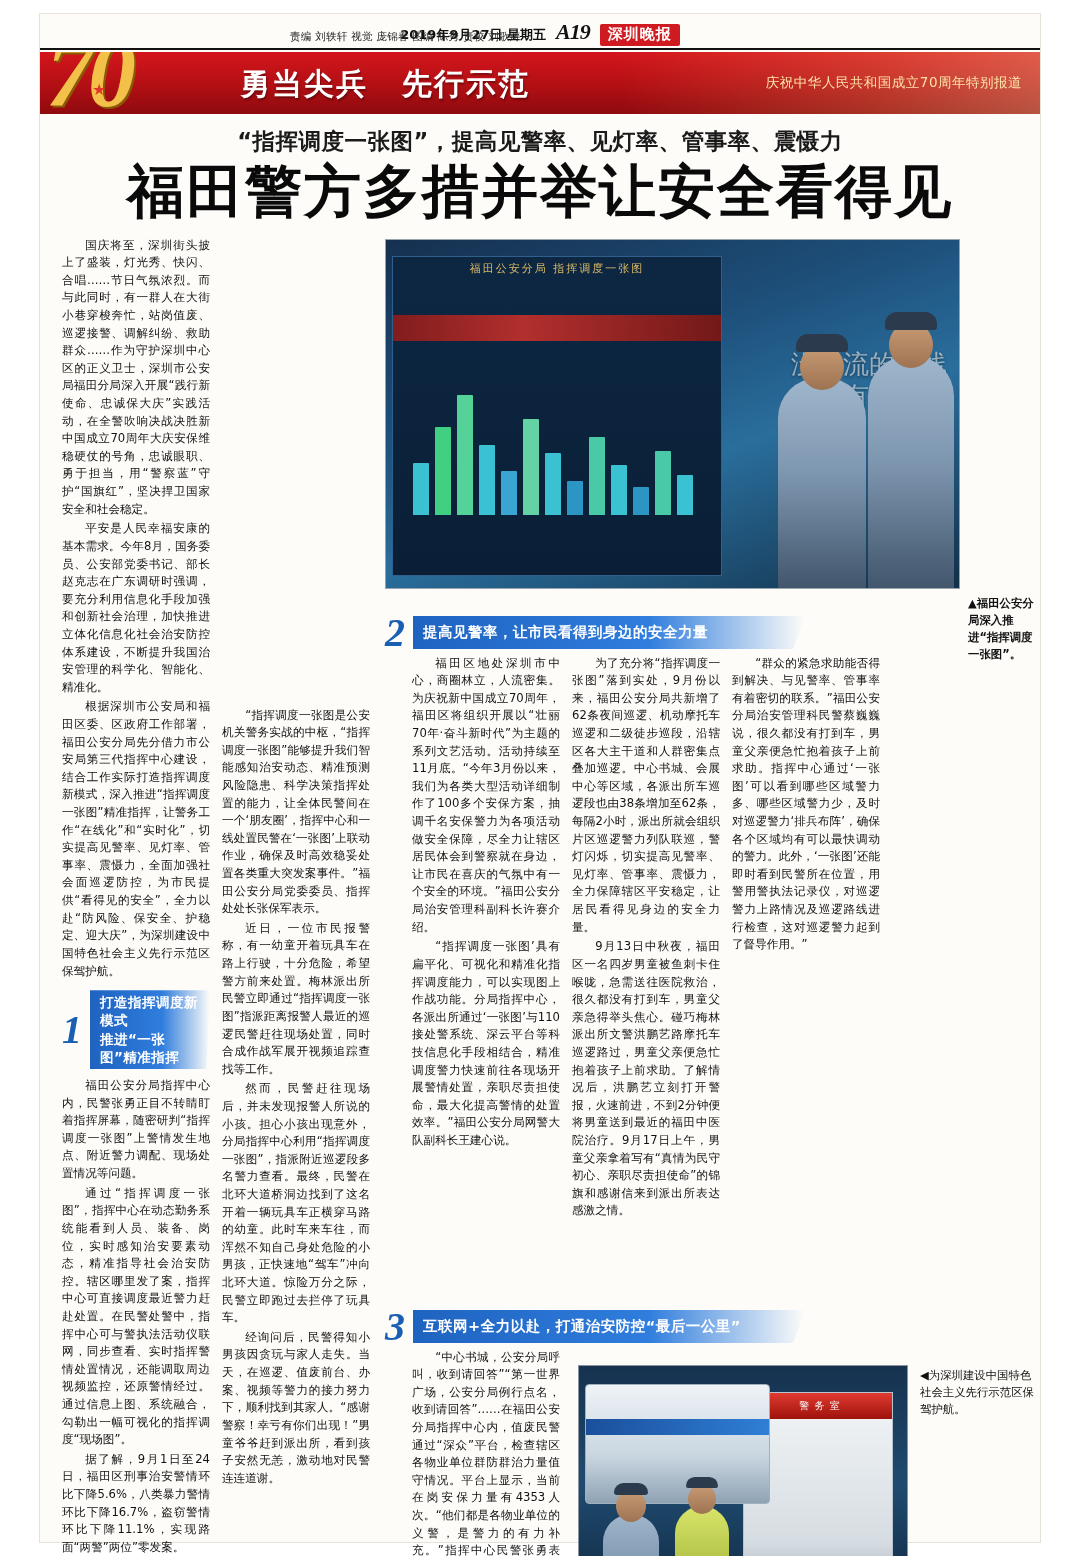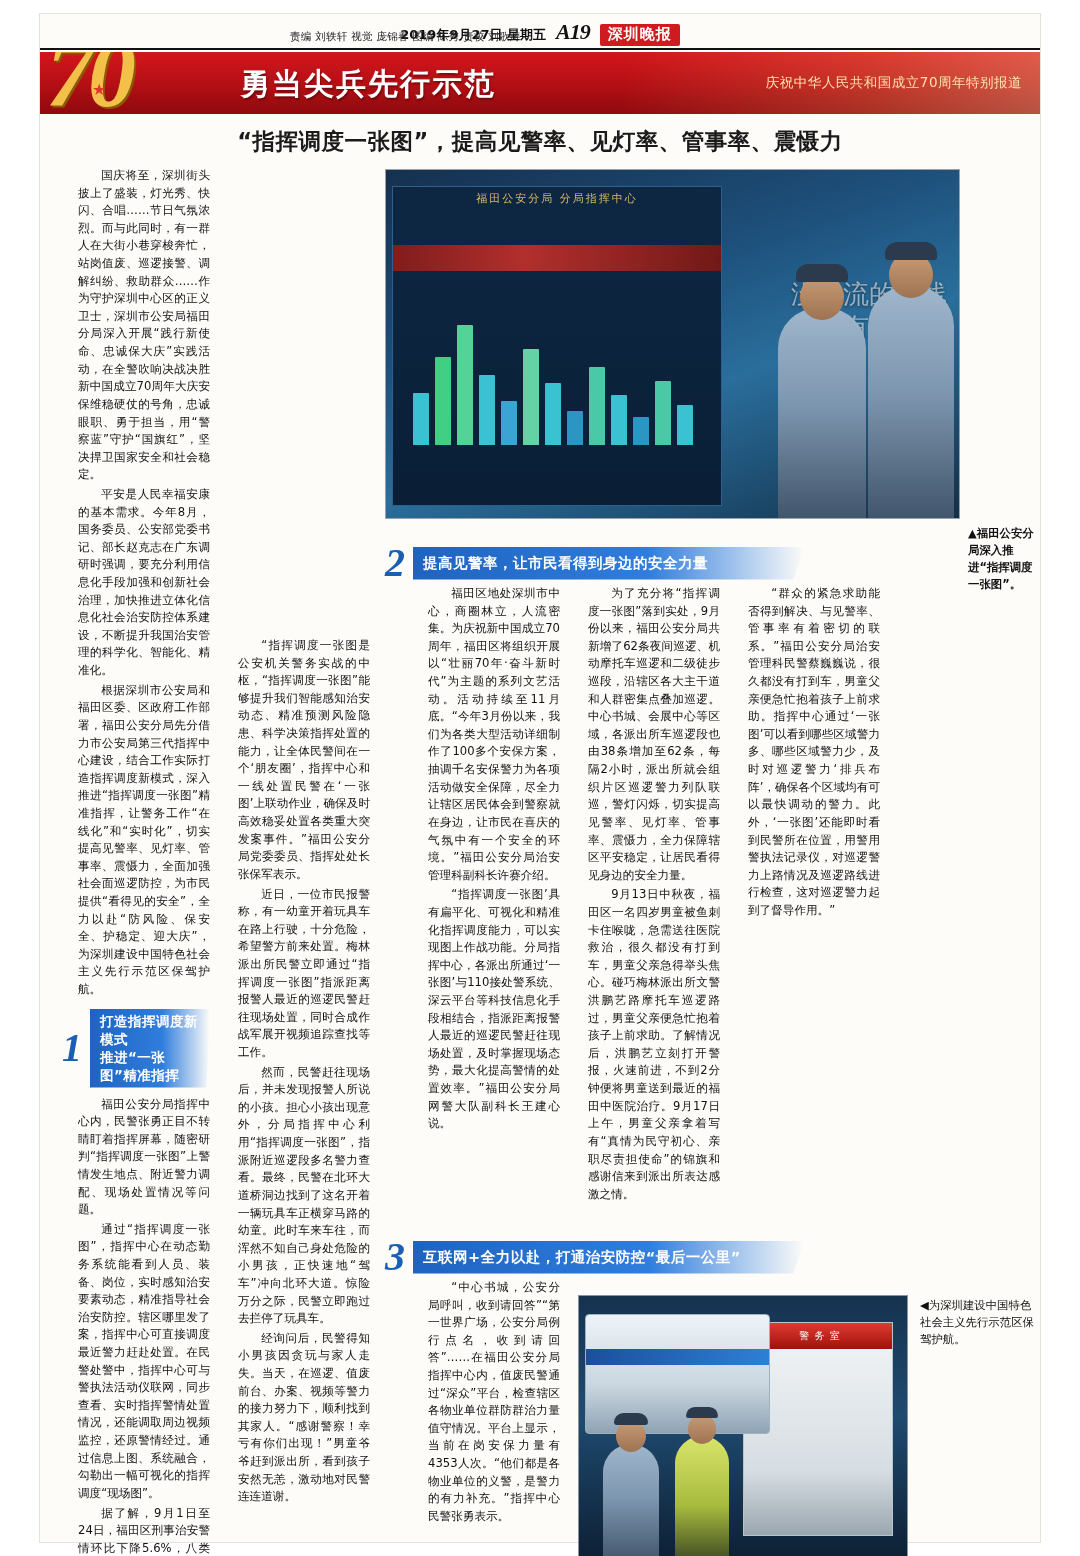--- a/index.html
+++ b/index.html
@@ -83,7 +83,7 @@
     font-family:"DejaVu Sans", sans-serif;
     letter-spacing:2px;
     text-shadow:1px 2px 2px rgba(0,0,0,.35);
-    display:flex; 
+    display:flex; gap:34px;
   }
   .banner-sub {
     position:absolute; right:18px; top:22px;

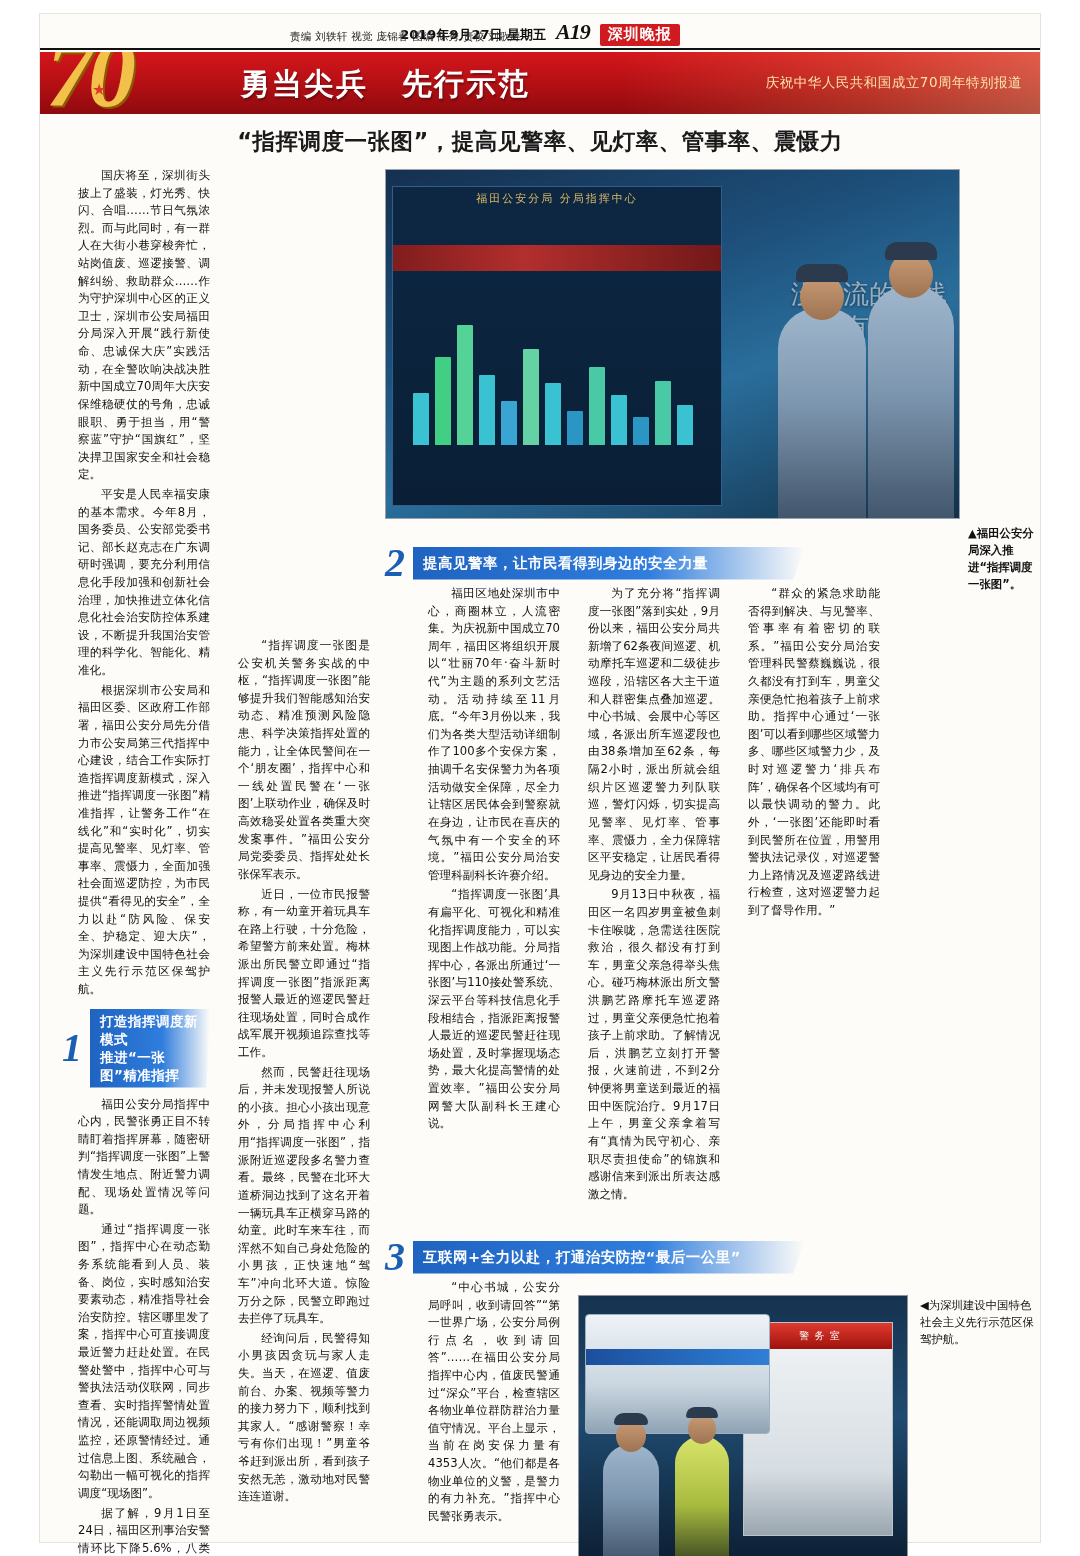--- a/index.html
+++ b/index.html
@@ -258,6 +258,7 @@
 
   <div class="head-area">
     <div class="shoulder">“指挥调度一张图”，提高见警率、见灯率、管事率、震慑力</div>
+    <div class="headline">福田警方多措并举让安全看得见</div>
   </div>
 
   <div class="content">

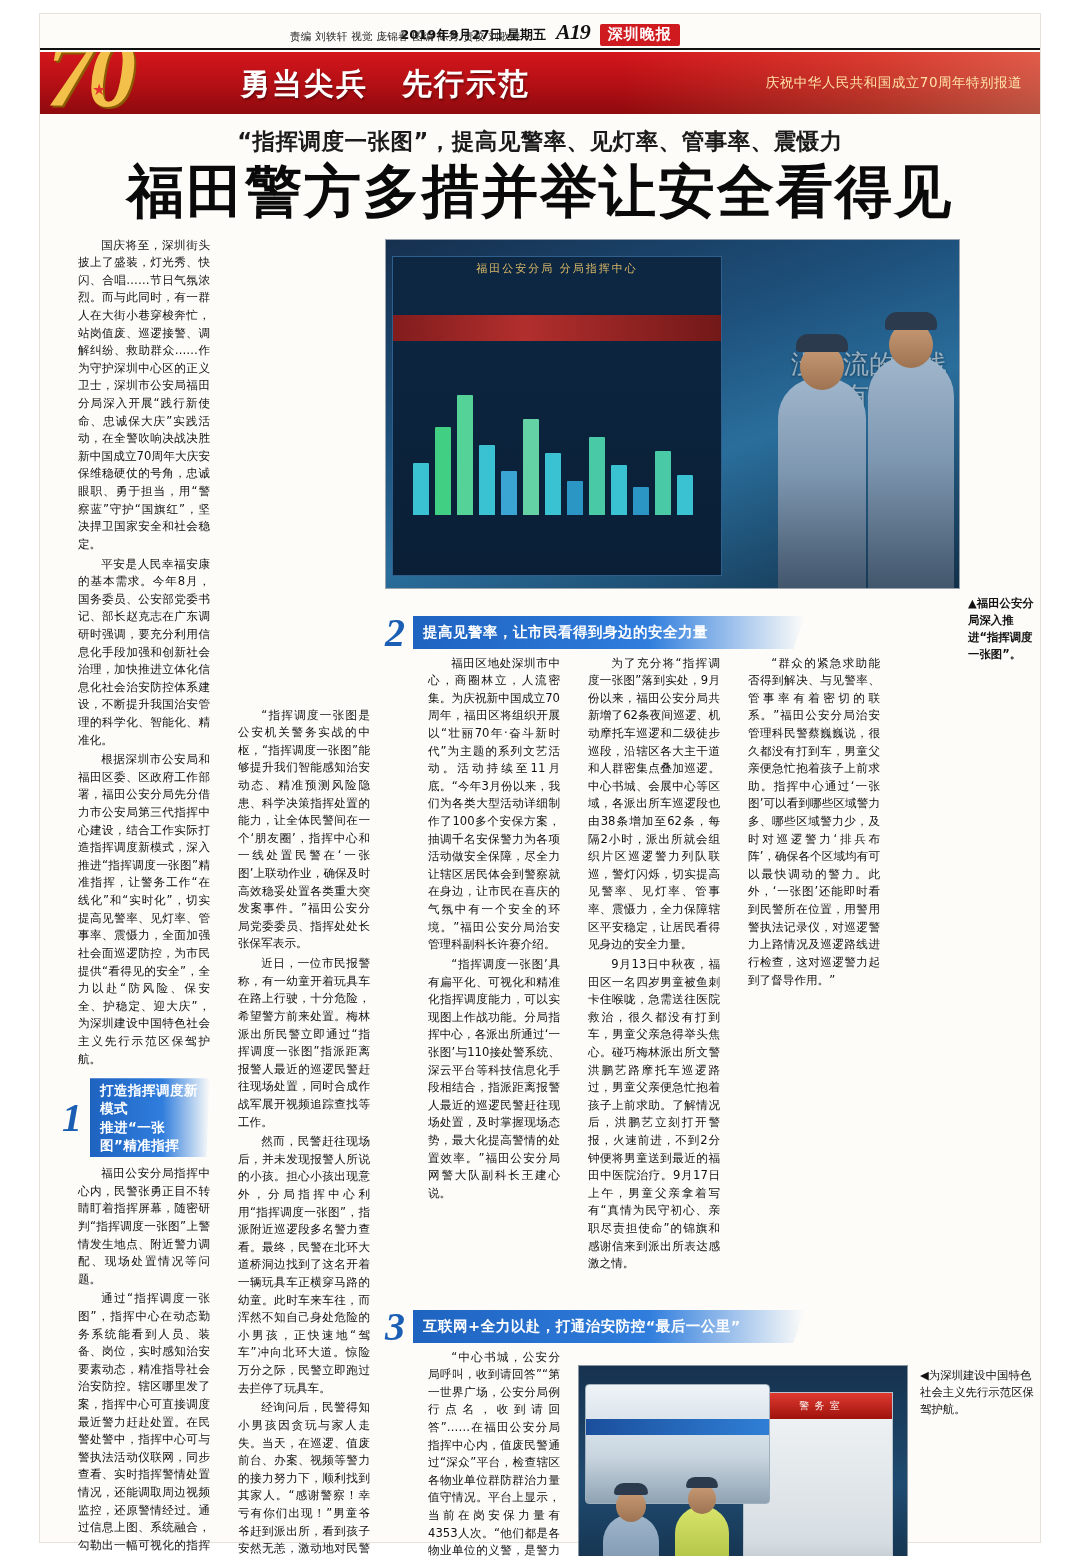--- a/index.html
+++ b/index.html
@@ -120,7 +120,7 @@
     text-indent:2em;
     color:#111;
     font-family:"DejaVu Sans", sans-serif;
-    margin:0 0 2px 16px;
+    margin:0 0 2px 0;
   }
   
   #col-left { left:22px; top:0; width:148px; }

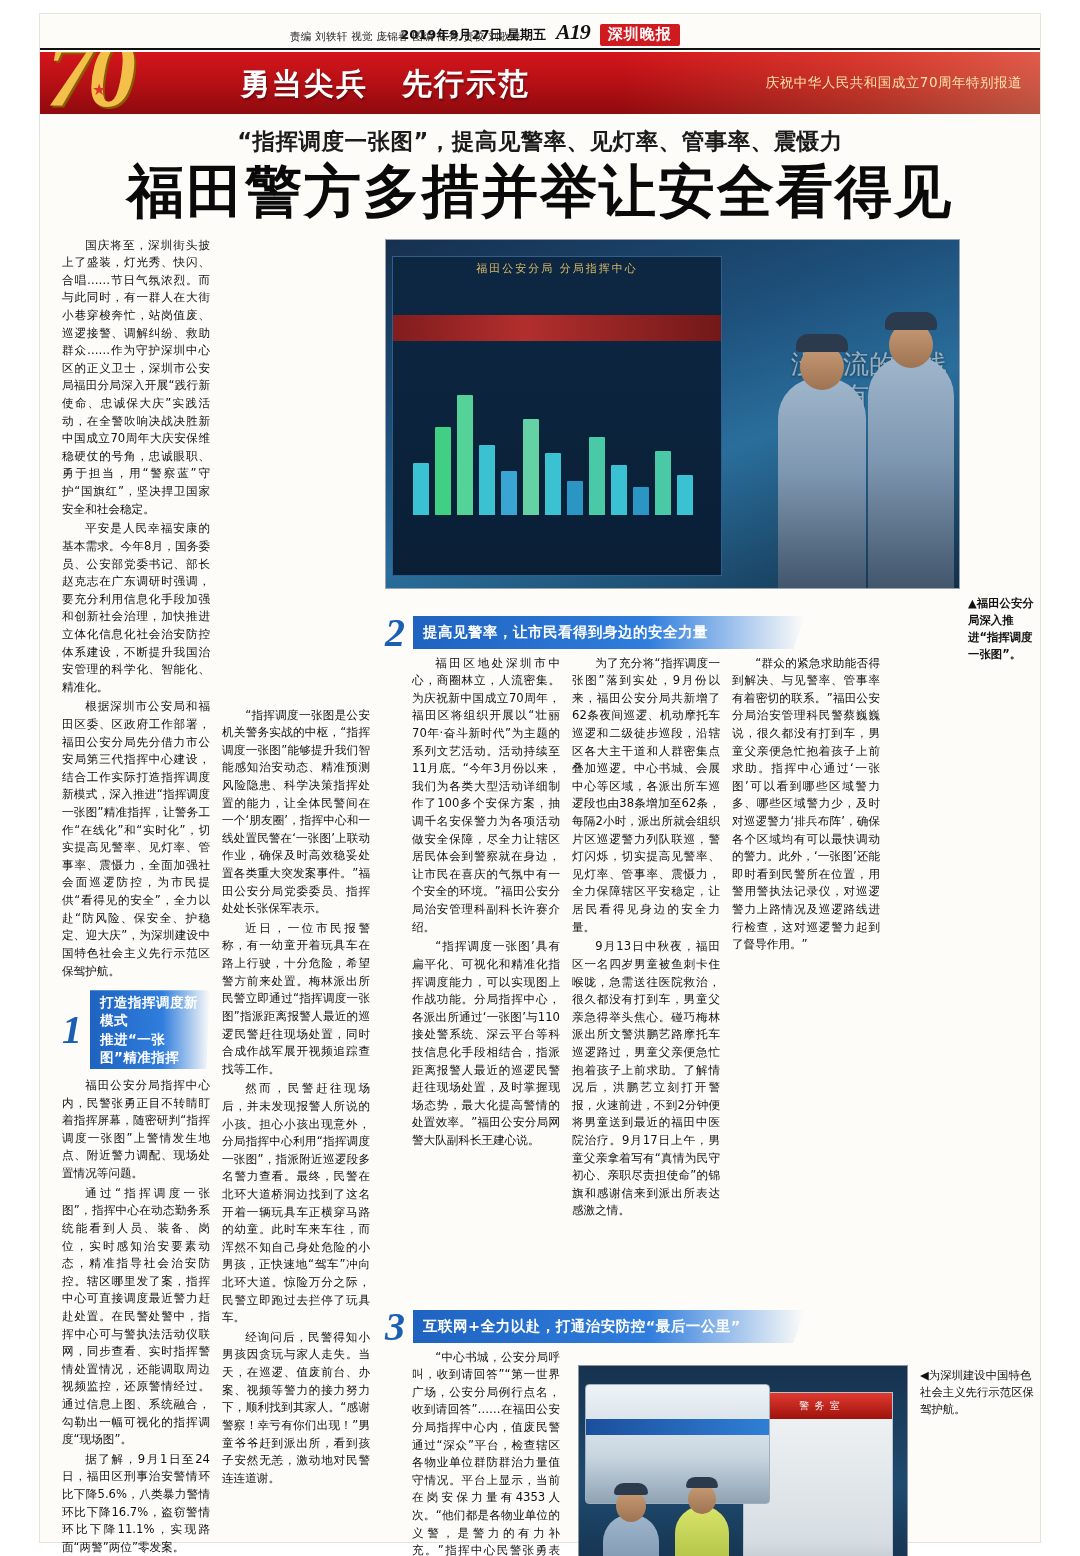--- a/index.html
+++ b/index.html
@@ -265,7 +265,7 @@
 
     <div class="photo photo-main">
       <div class="scr">
-        <div class="scr-title">福田公安分局 分局指挥中心</div>
+        <div class="scr-title">福田公安分局 指挥调度一张图</div>
         <div class="redbar"></div>
         <div class="bars">
           <div class="bar" style="left:6px;height:52px;background:#3fd0e0;"></div>

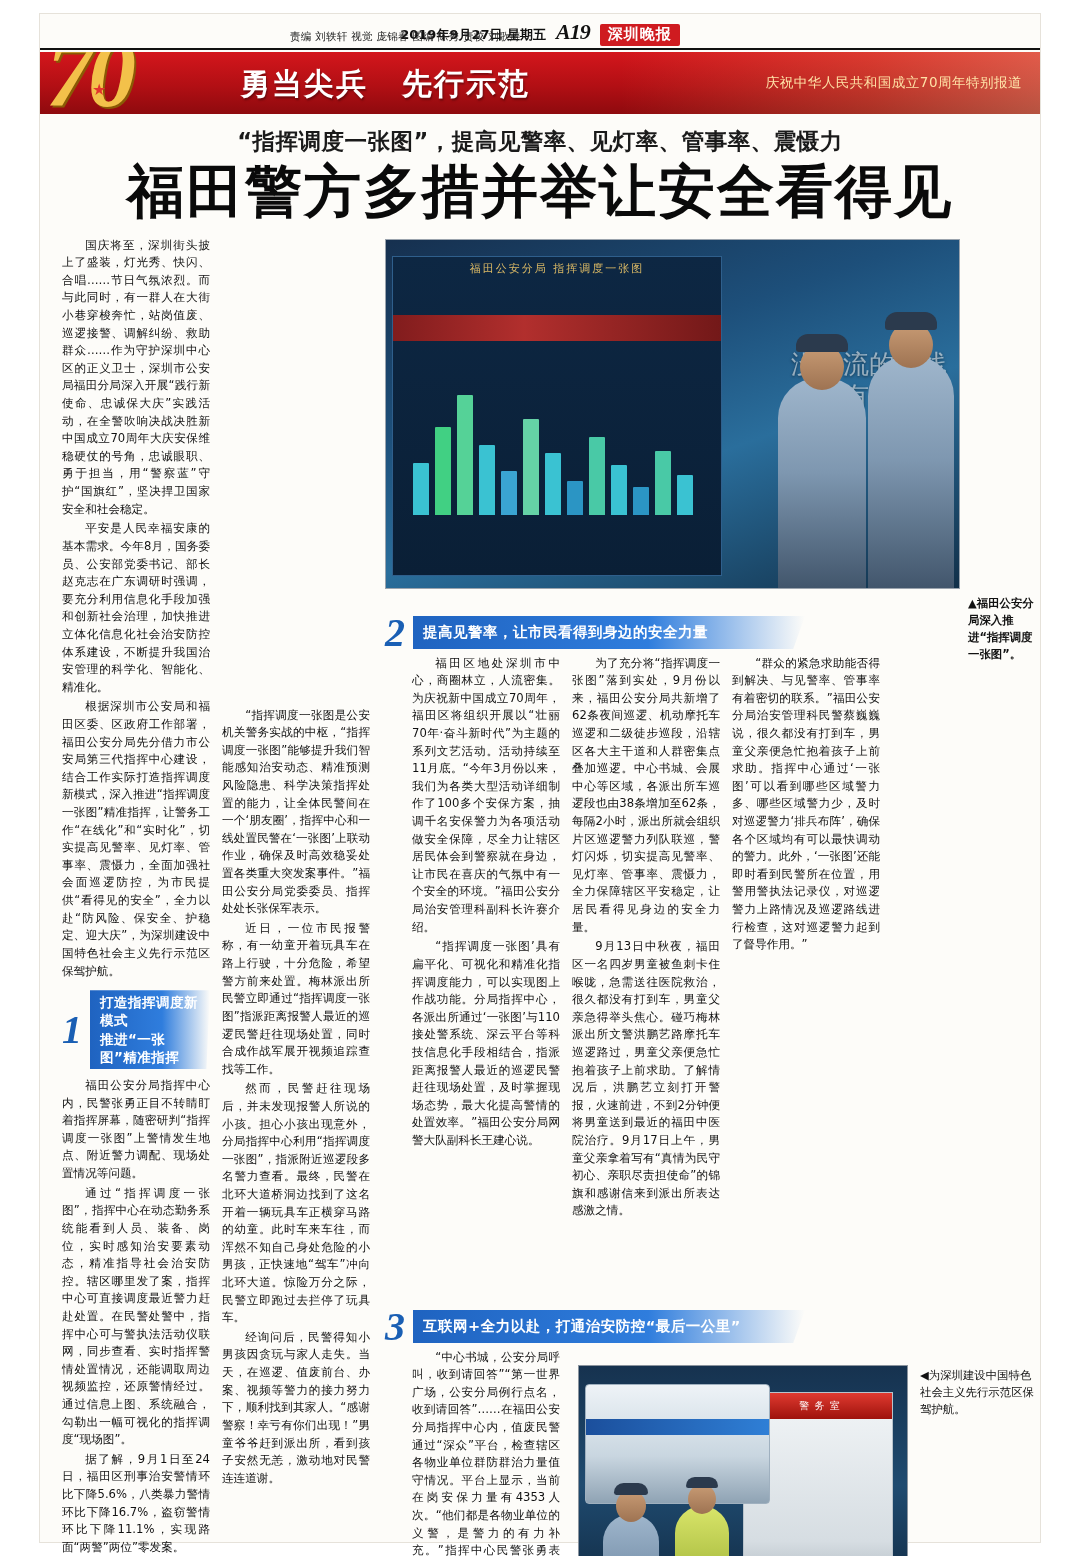--- a/index.html
+++ b/index.html
@@ -348,7 +348,7 @@
 
     <div class="col" style="left:372px; top:418px; width:148px;">
       <p class="ptext">福田区地处深圳市中心，商圈林立，人流密集。为庆祝新中国成立70周年，福田区将组织开展以“壮丽70年·奋斗新时代”为主题的系列文艺活动。活动持续至11月底。“今年3月份以来，我们为各类大型活动详细制作了100多个安保方案，抽调千名安保警力为各项活动做安全保障，尽全力让辖区居民体会到警察就在身边，让市民在喜庆的气氛中有一个安全的环境。”福田公安分局治安管理科副科长许赛介绍。</p>
-      <p class="ptext">“指挥调度一张图’具有扁平化、可视化和精准化指挥调度能力，可以实现图上作战功能。分局指挥中心，各派出所通过‘一张图’与110接处警系统、深云平台等科技信息化手段相结合，指派距离报警人最近的巡逻民警赶往现场处置，及时掌握现场态势，最大化提高警情的处置效率。”福田公安分局网警大队副科长王建心说。</p>
+      <p class="ptext">“指挥调度一张图’具有扁平化、可视化和精准化指挥调度能力，可以实现图上作战功能。分局指挥中心，各派出所通过‘一张图’与110接处警系统、深云平台等科技信息化手段相结合，精准调度警力快速前往各现场开展警情处置，亲职尽责担使命，最大化提高警情的处置效率。”福田公安分局网警大队副科长王建心说。</p>
     </div>
 
     <div class="col" style="left:532px; top:418px; width:148px;">

